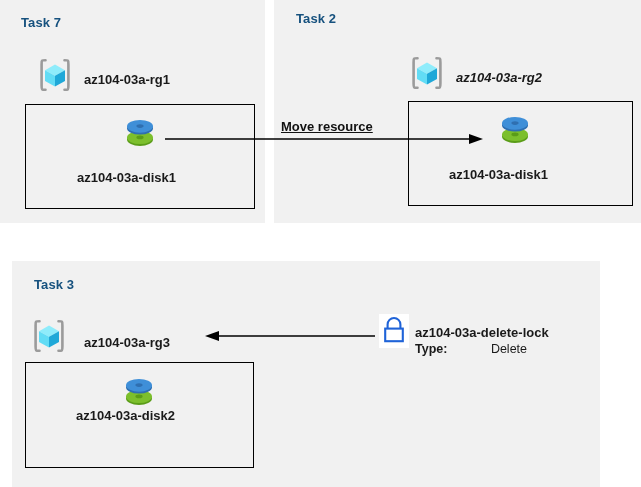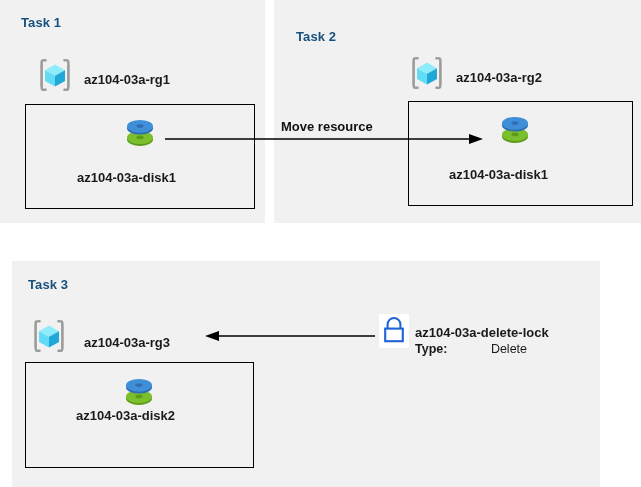--- a/index.html
+++ b/index.html
@@ -134,7 +134,7 @@
 <div class="panel" id="panel-task2"></div>
 <div class="panel" id="panel-task3"></div>
 
-<div class="task-title" id="title-task1">Task 1</div>
+<div class="task-title" id="title-task1">Task 7</div>
 <div class="task-title" id="title-task2">Task 2</div>
 <div class="task-title" id="title-task3">Task 3</div>
 

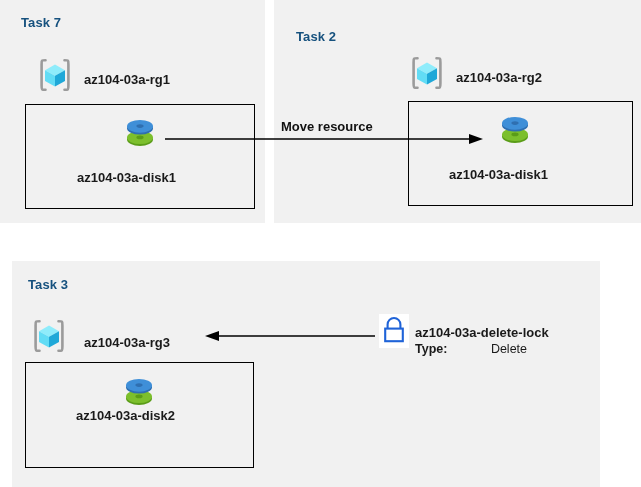--- a/index.html
+++ b/index.html
@@ -32,7 +32,7 @@
     white-space: nowrap;
   }
   #title-task1 { left: 21px;  top: 15px; }
-  #title-task2 { left: 296px; top: 29px; }
+  #title-task2 { left: 296px; top: 11px; }
   #title-task3 { left: 28px;  top: 277px; }
 
   .inner-box {

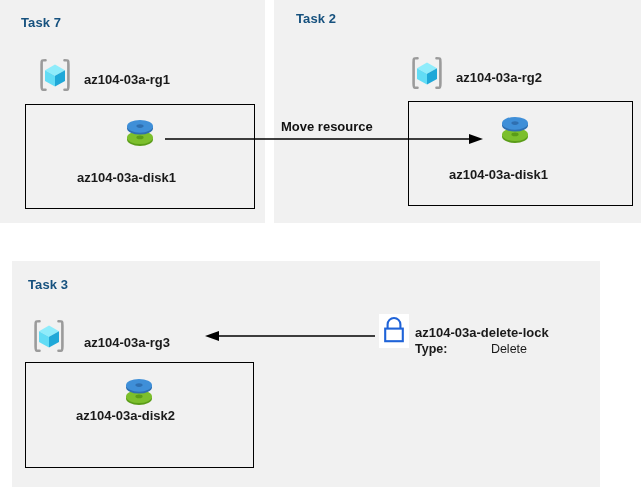--- a/index.html
+++ b/index.html
@@ -84,7 +84,7 @@
     margin-top: 8px;
   }
   #label-rg1   { left: 84px;  top: 64px; }
-  #label-rg2   { left: 456px; top: 62px; }
+  #label-rg2   { left: 456px; top: 62px; font-style: italic; }
   #label-rg3   { left: 84px;  top: 327px; }
   #label-disk1 { left: 77px;  top: 162px; }
   #label-disk2 { left: 449px; top: 159px; }

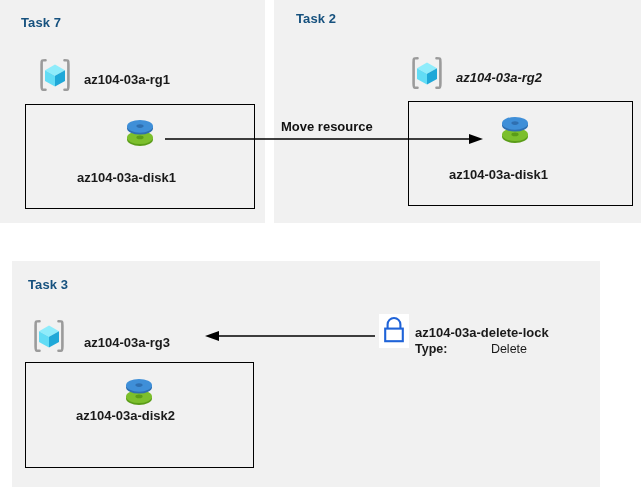--- a/index.html
+++ b/index.html
@@ -98,6 +98,7 @@
     font-weight: bold;
     color: #111111;
     white-space: nowrap;
+    text-decoration: underline;
   }
 
   #lock-label-name {

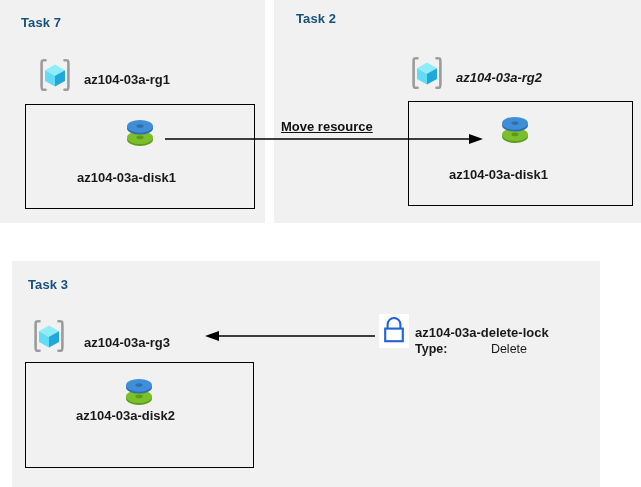--- a/index.html
+++ b/index.html
@@ -33,7 +33,7 @@
   }
   #title-task1 { left: 21px;  top: 15px; }
   #title-task2 { left: 296px; top: 11px; }
-  #title-task3 { left: 28px;  top: 277px; }
+  #title-task3 { left: 34px;  top: 277px; }
 
   .inner-box {
     position: absolute;

